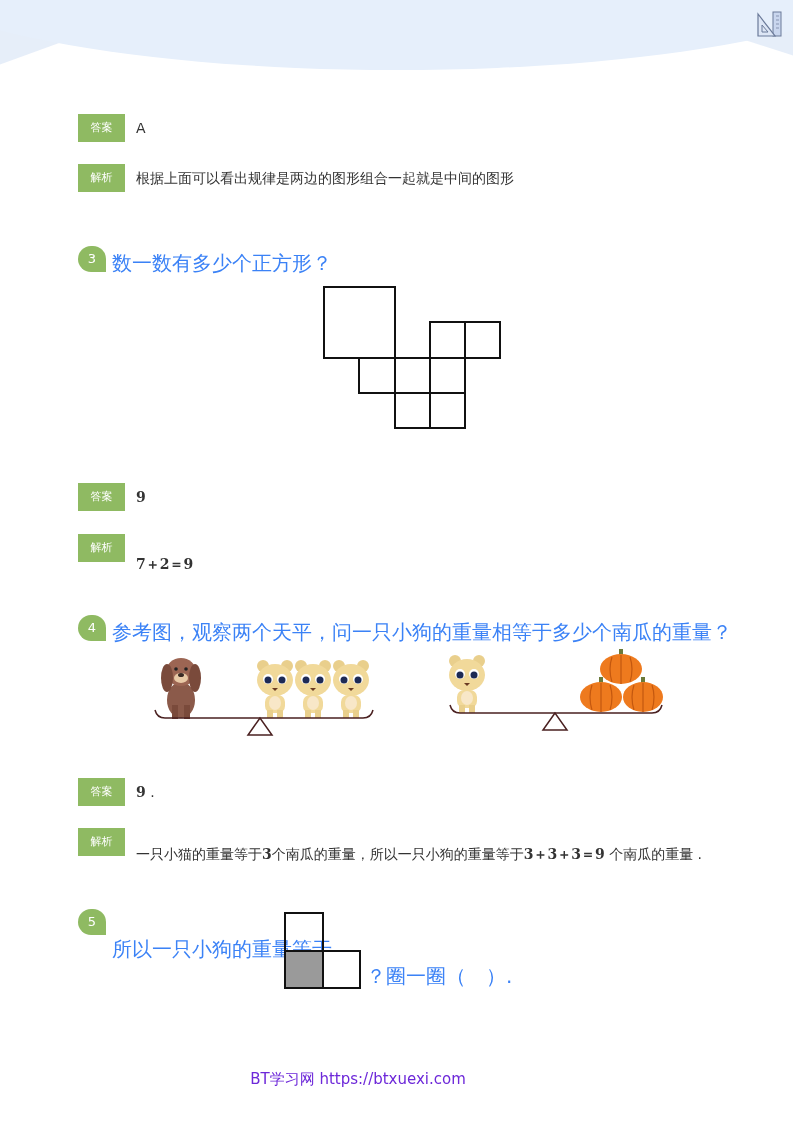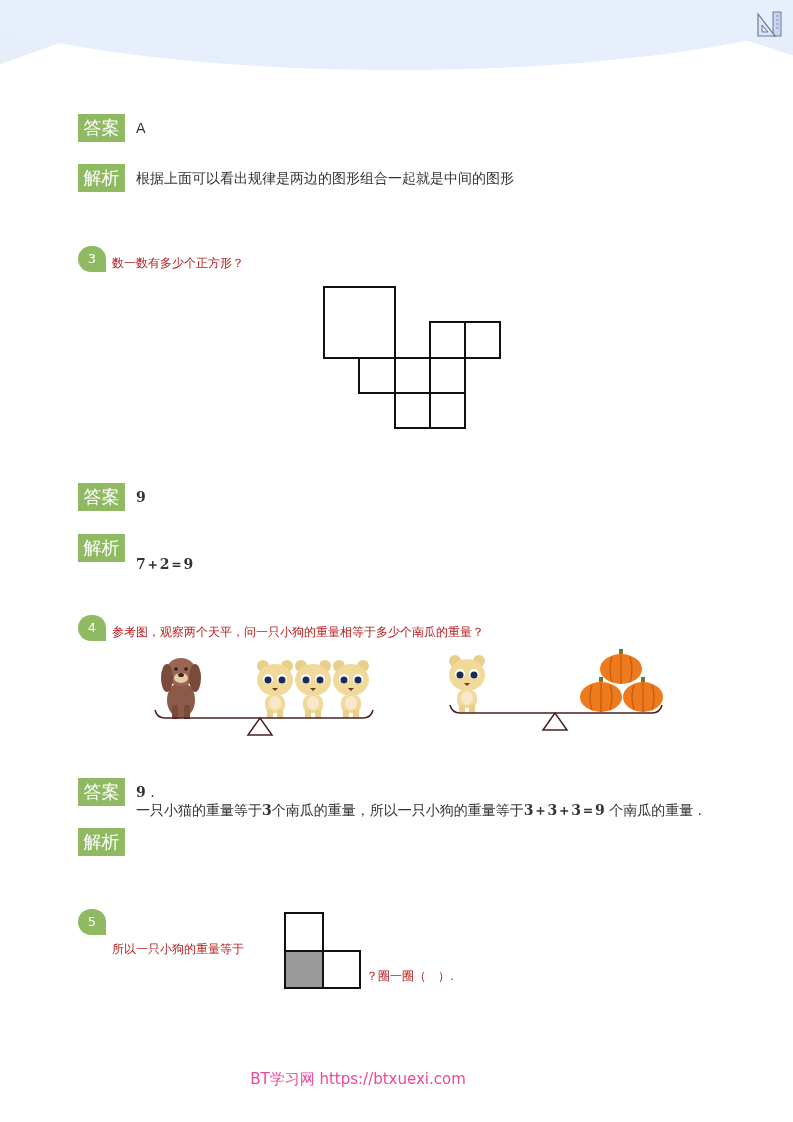--- a/index.html
+++ b/index.html
@@ -25,7 +25,7 @@
 
   .label {
     position: absolute; left: 78px; width: 47px; height: 28px;
-    background: #8fba62; color: #fff; font-size: 18px; line-height: 28px; text-align: center;
+    background: #8fba62; color: #fff; font-size: 11px; line-height: 28px; text-align: center;
   }
   .val { position: absolute; left: 136px; font-size: 14px; color: #333; line-height: 20px; }
   .math { font-family: "DejaVu Serif", serif; font-weight: bold; }

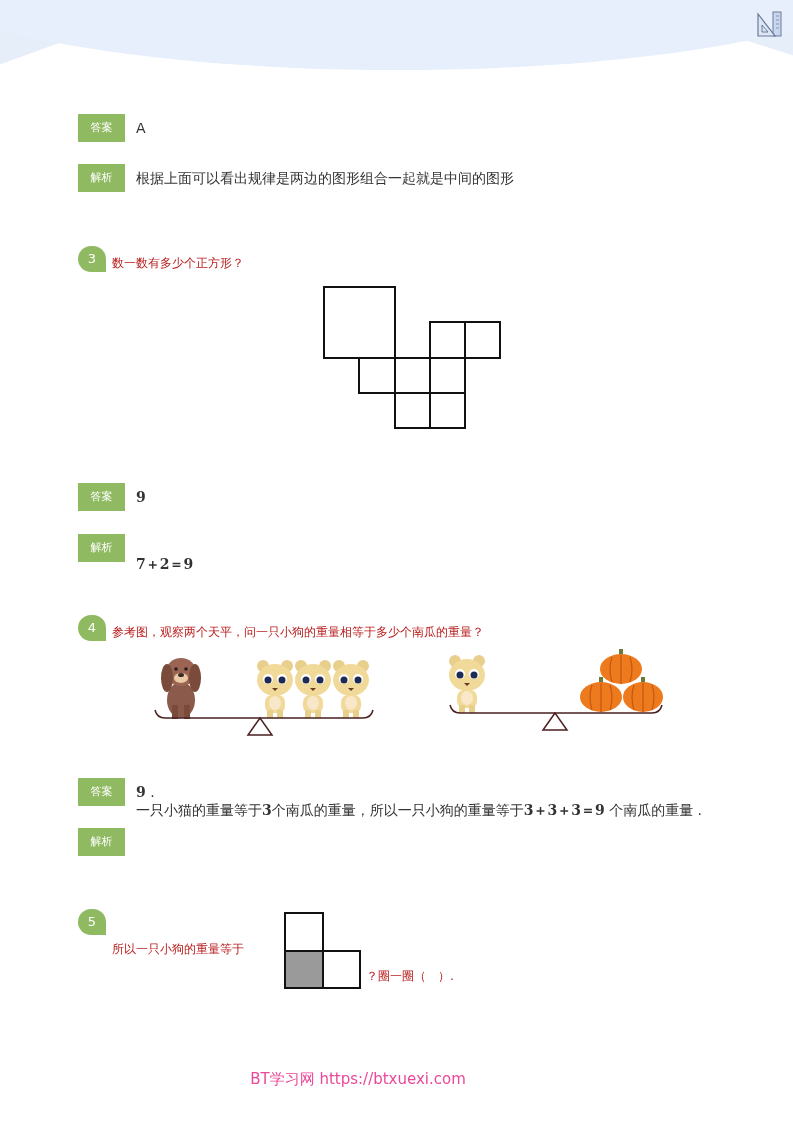--- a/index.html
+++ b/index.html
@@ -35,7 +35,7 @@
     background: #8fba62; color: #fff; font-size: 13px; line-height: 26px; text-align: center;
     border-radius: 13px 13px 0 13px;
   }
-  .qtext { position: absolute; left: 112px; font-size: 12px; color: #b91c1c; line-height: 20px; }
+  .qtext { position: absolute; left: 112px; font-size: 20px; color: #3b82f6; line-height: 20px; }
 
   .sq { position: absolute; border: 2px solid #111; box-sizing: border-box; background: transparent; }
 

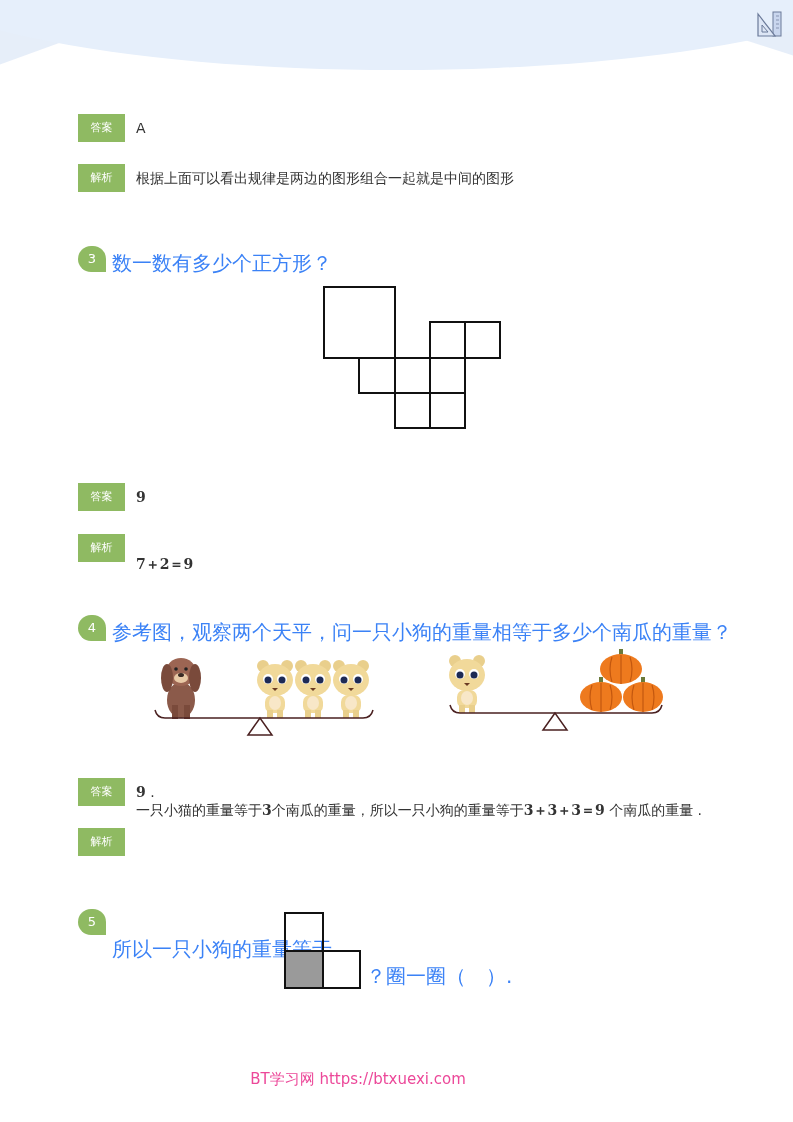--- a/index.html
+++ b/index.html
@@ -186,7 +186,7 @@
 <div class="val" style="top:782px"><span class="math">9</span><span> .</span></div>
 
 <div class="label" style="top:828px">解析</div>
-<div class="val" style="top:800px"><span>一只小猫的重量等于</span><span class="math">3</span><span>个南瓜的重量，所以一只小狗的重量等于</span><span class="math">3＋3＋3＝9</span><span> 个南瓜的重量 .</span></div>
+<div class="val" style="top:844px"><span>一只小猫的重量等于</span><span class="math">3</span><span>个南瓜的重量，所以一只小狗的重量等于</span><span class="math">3＋3＋3＝9</span><span> 个南瓜的重量 .</span></div>
 
 <div class="qbadge" style="top:909px">5</div>
 <div class="qtext" style="top:939px">所以一只小狗的重量等于</div>

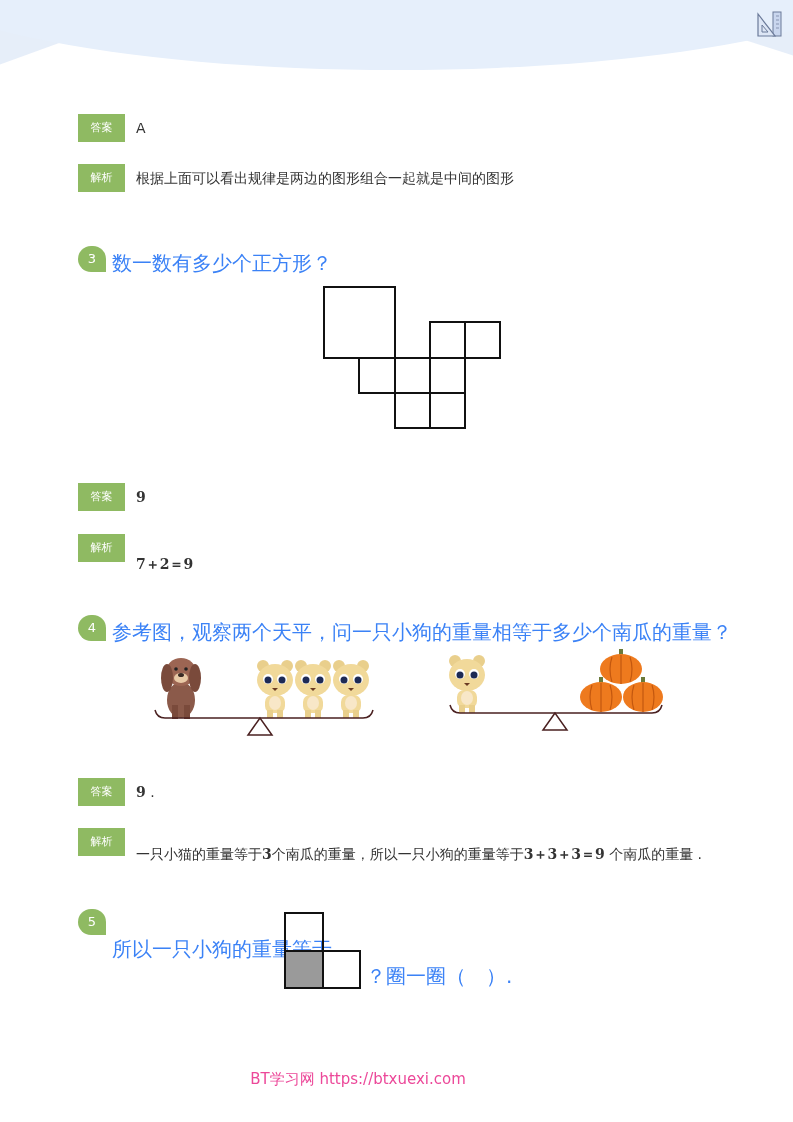--- a/index.html
+++ b/index.html
@@ -41,7 +41,7 @@
 
   .footer {
     position: absolute; left: 0; width: 716px; top: 1070px; text-align: center;
-    font-size: 15px; color: #ec4899;
+    font-size: 15px; color: #6d28d9;
   }
 </style>
 </head>

